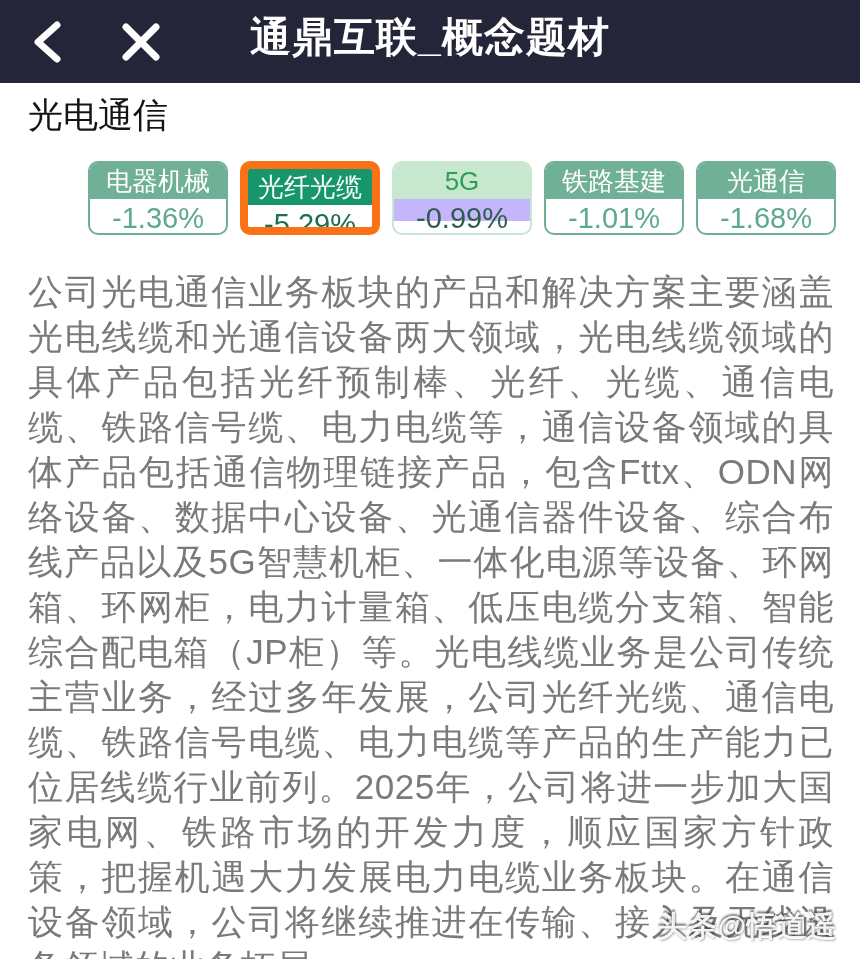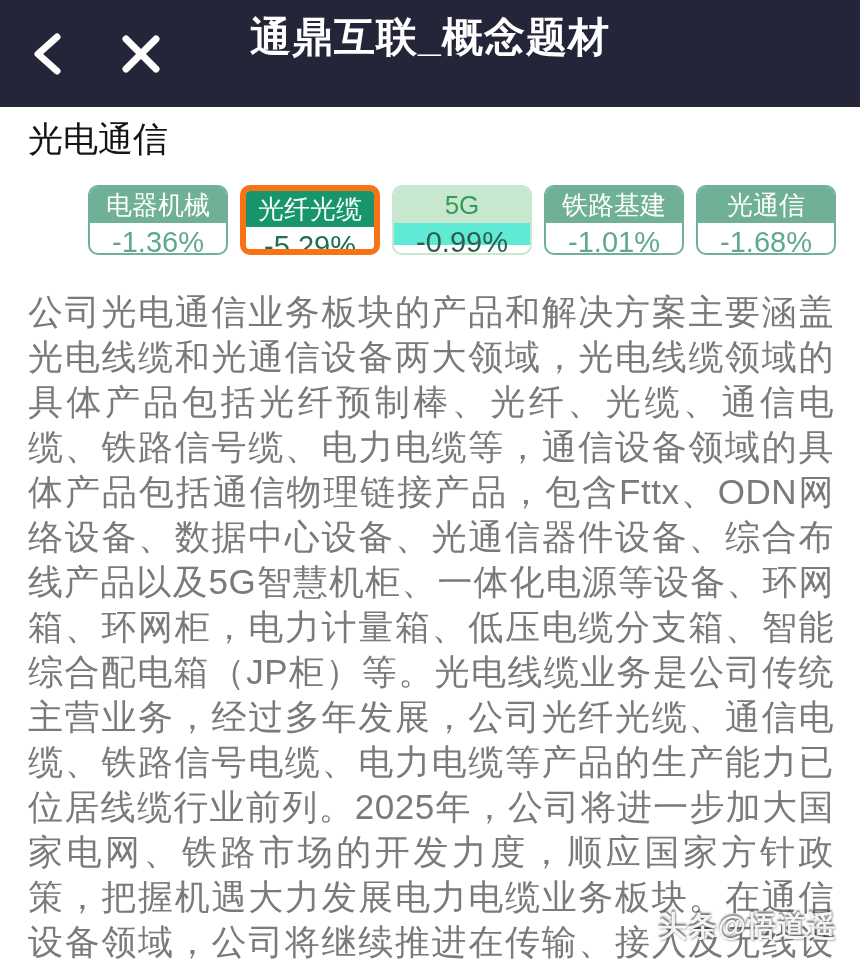--- a/index.html
+++ b/index.html
@@ -12,7 +12,7 @@
   
   .appbar {
     position: relative;
-    width: 860px; height: 107px;
+    width: 860px; height: 83px;
     background: #242539;
     display: flex; align-items: center;
   }

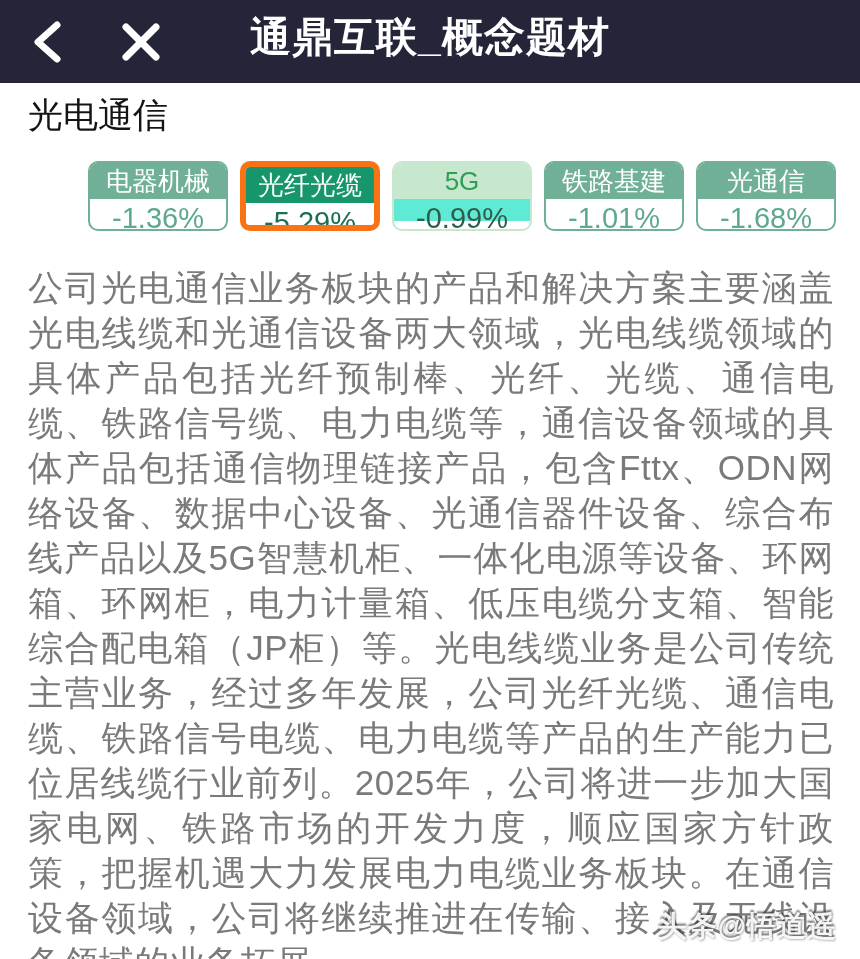--- a/index.html
+++ b/index.html
@@ -71,7 +71,7 @@
   .chip--muted { border: 2px solid #6FB096; }
   .chip--muted .chip-head { background: #6FB096; color: #ffffff; }
   .chip--muted .chip-body { color: #5EA98E; }
-  .chip--dark { border: 6px solid #f97316; }
+  .chip--dark { border: 8px solid #f97316; }
   .chip--dark .chip-head { background: #17966B; color: #ffffff; }
   .chip--dark .chip-body { color: #1C6F50; }
   .chip--light { border: 2px solid #C7E7CE; }

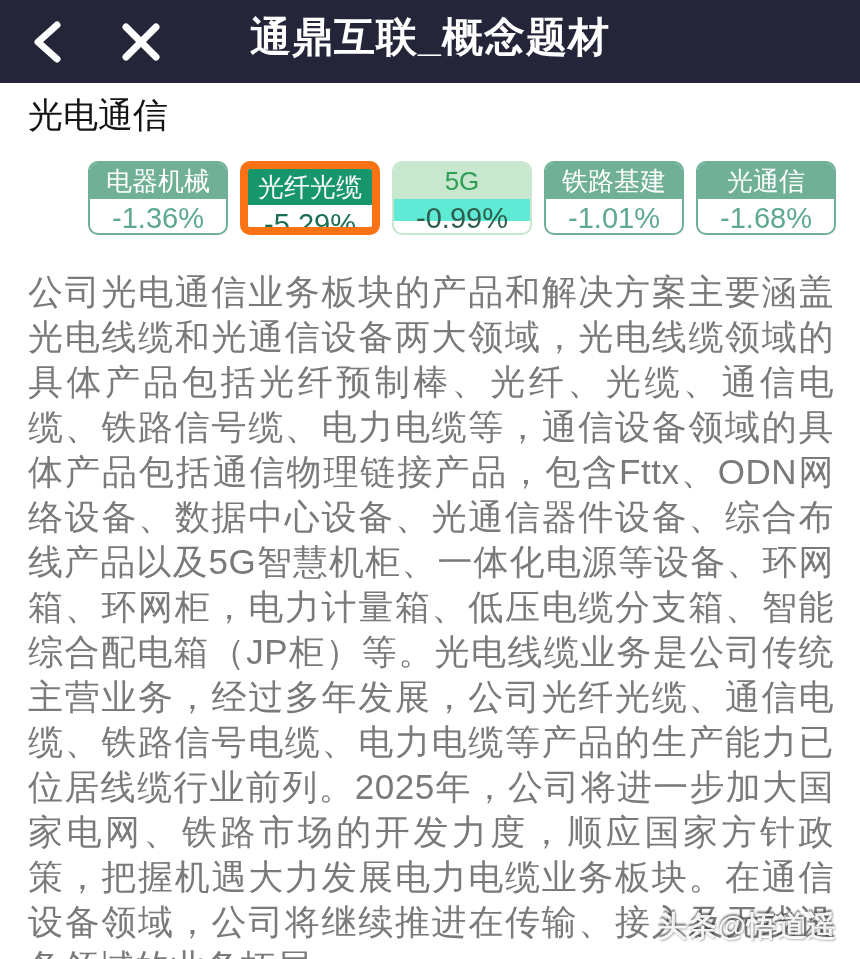--- a/index.html
+++ b/index.html
@@ -76,7 +76,7 @@
   .chip--dark .chip-body { color: #1C6F50; }
   .chip--light { border: 2px solid #C7E7CE; }
   .chip--light .chip-head { background: #C7E7CE; color: #2E9E55; text-align: center; }
-  .chip--light .chip-body { color: #2F5D4C; background: #5eead4; }
+  .chip--light .chip-body { color: #2F5D4C; background: #c4b5fd; }
   
   .description {
     margin: 34px 26px 0 28px;

